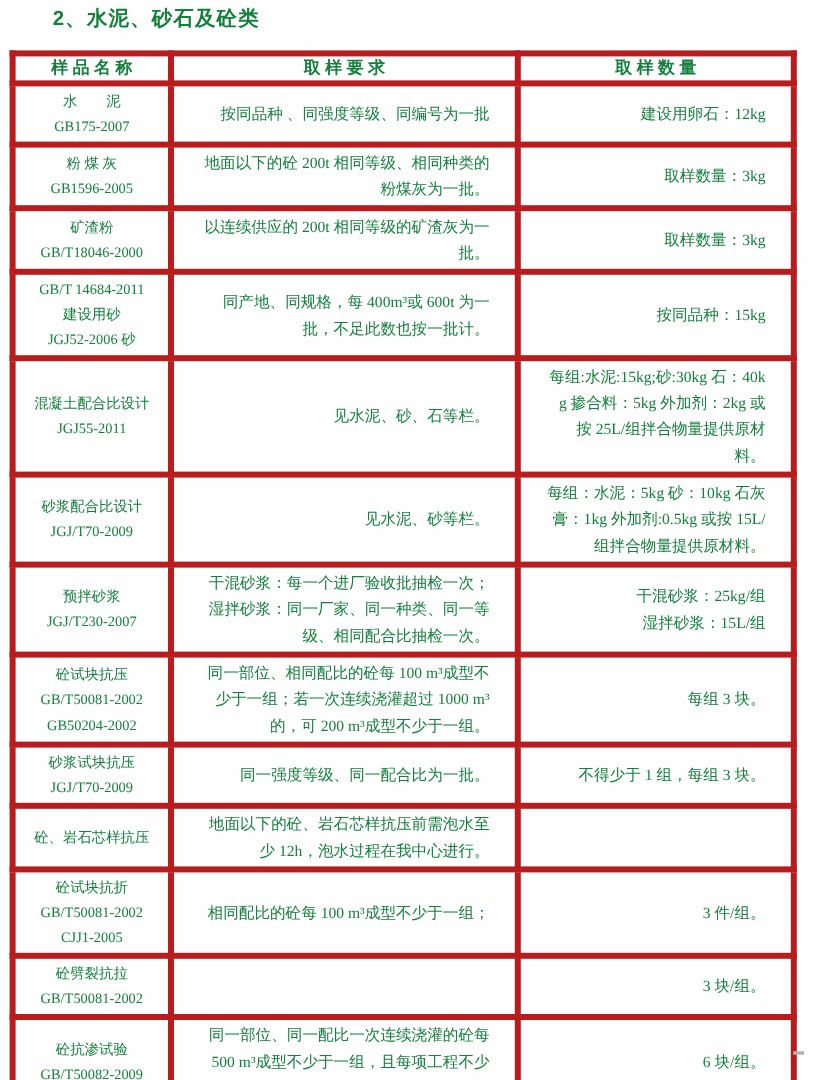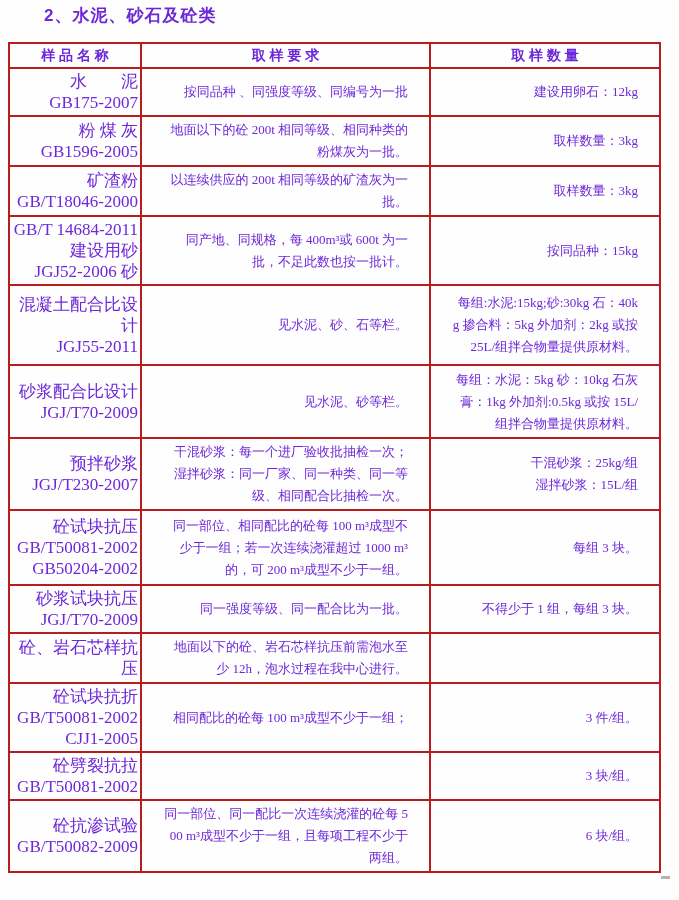--- a/index.html
+++ b/index.html
@@ -12,7 +12,7 @@
     width: 679px;
     height: 900px;
     background: #fefefe;
-    color: #6d28d9;
+    color: #15803d;
     font-family: "Liberation Serif", "DejaVu Serif", serif;
     overflow: hidden;
   }

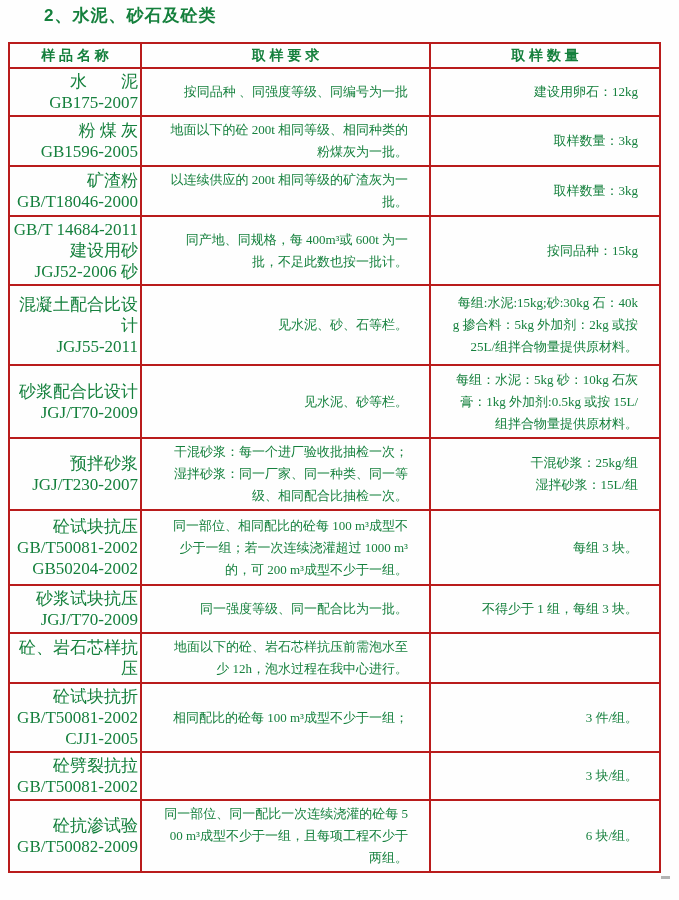--- a/index.html
+++ b/index.html
@@ -40,7 +40,7 @@
   col.col3 { width: 230px; }
   table.sampling th,
   table.sampling td {
-    border: 2px solid #b91c1c;
+    border: 5px solid #b91c1c;
     vertical-align: middle;
     white-space: pre-line;
     word-break: break-all;

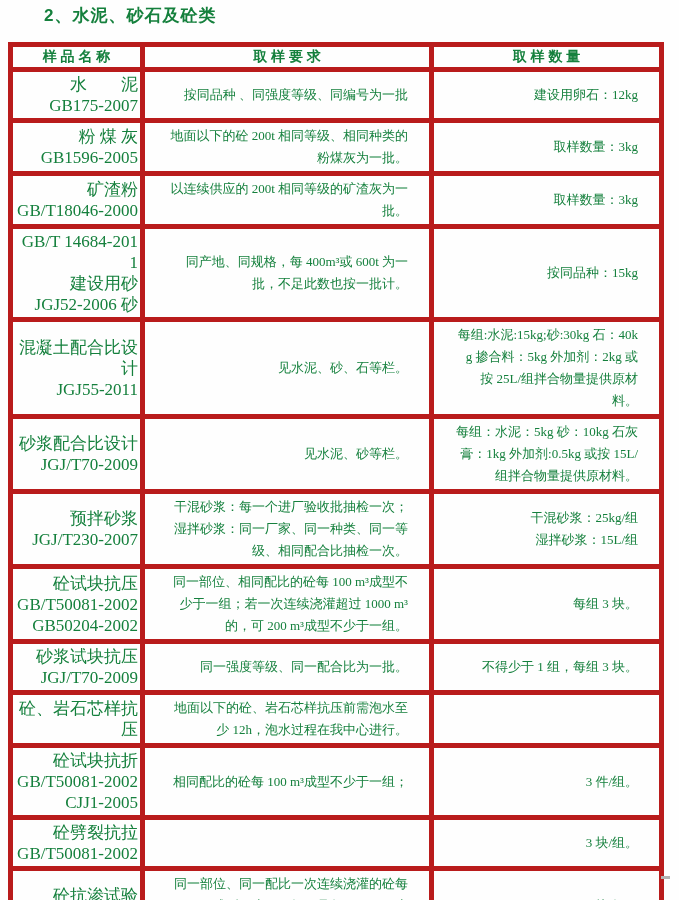--- a/index.html
+++ b/index.html
@@ -54,8 +54,8 @@
     padding: 0;
   }
   td.c-name {
-    text-align: right;
-    font-size: 17px;
+    text-align: center;
+    font-size: 12px;
     line-height: 21px;
     padding: 2px 2px;
   }

